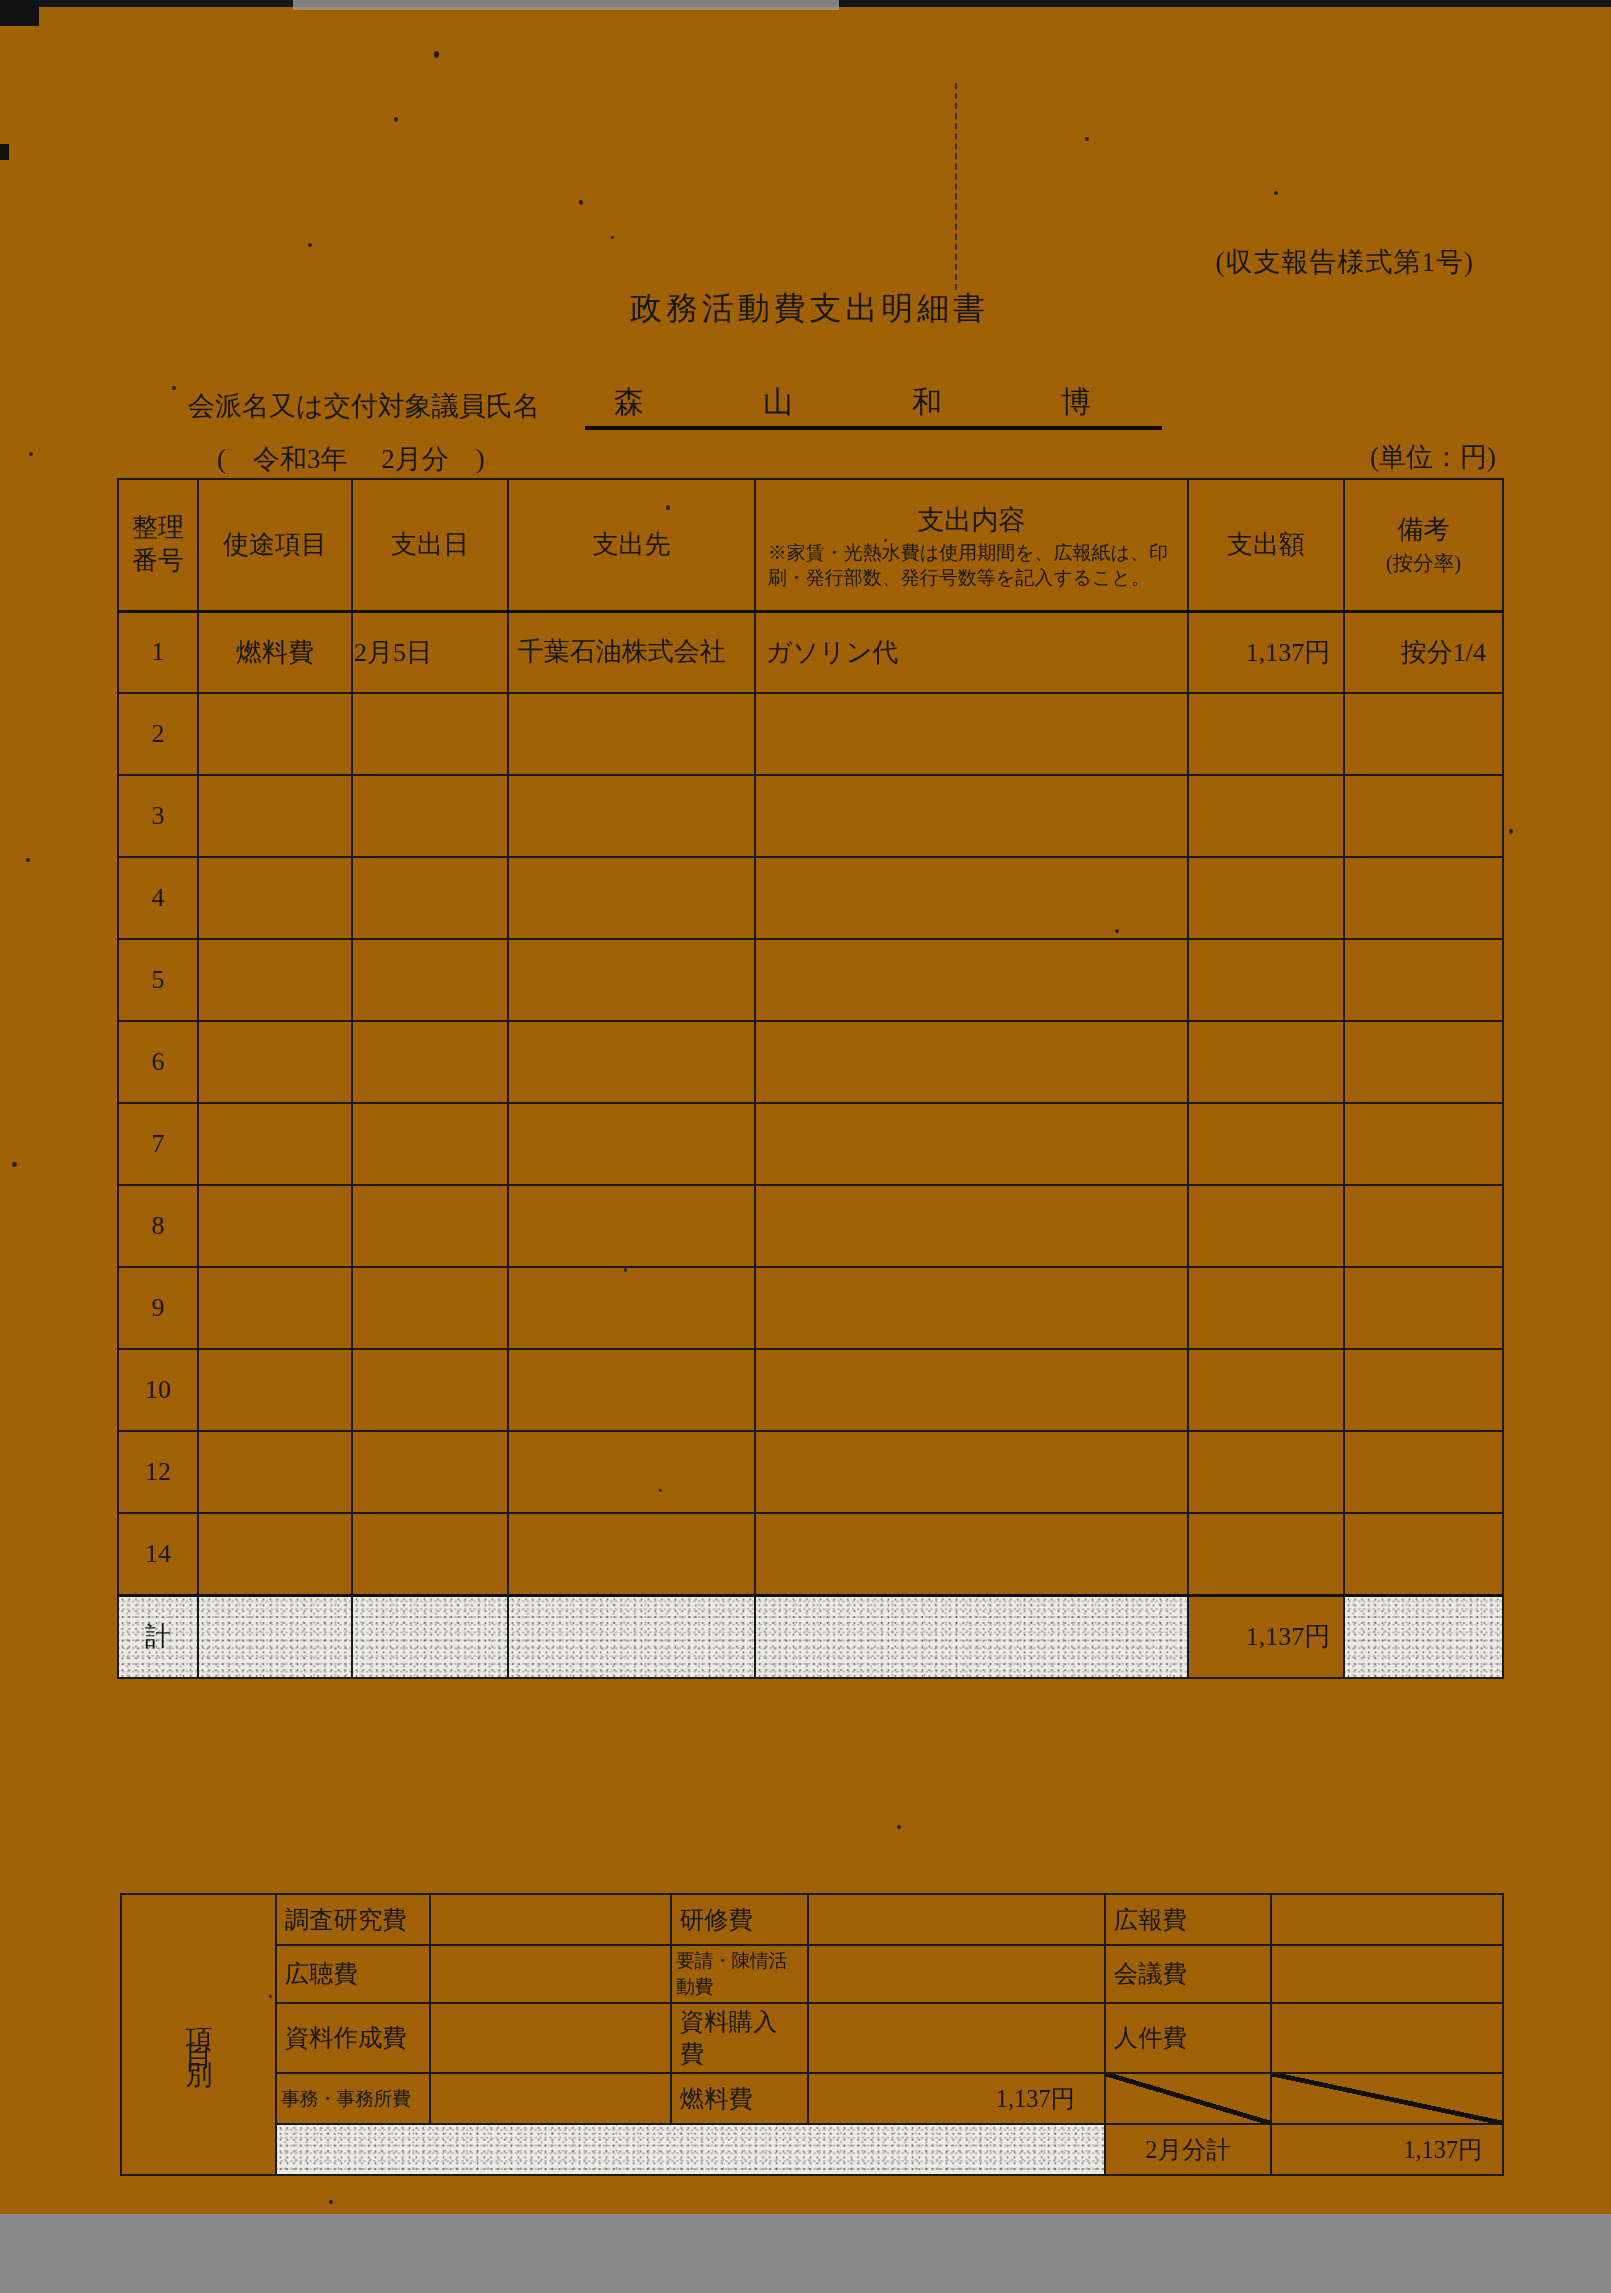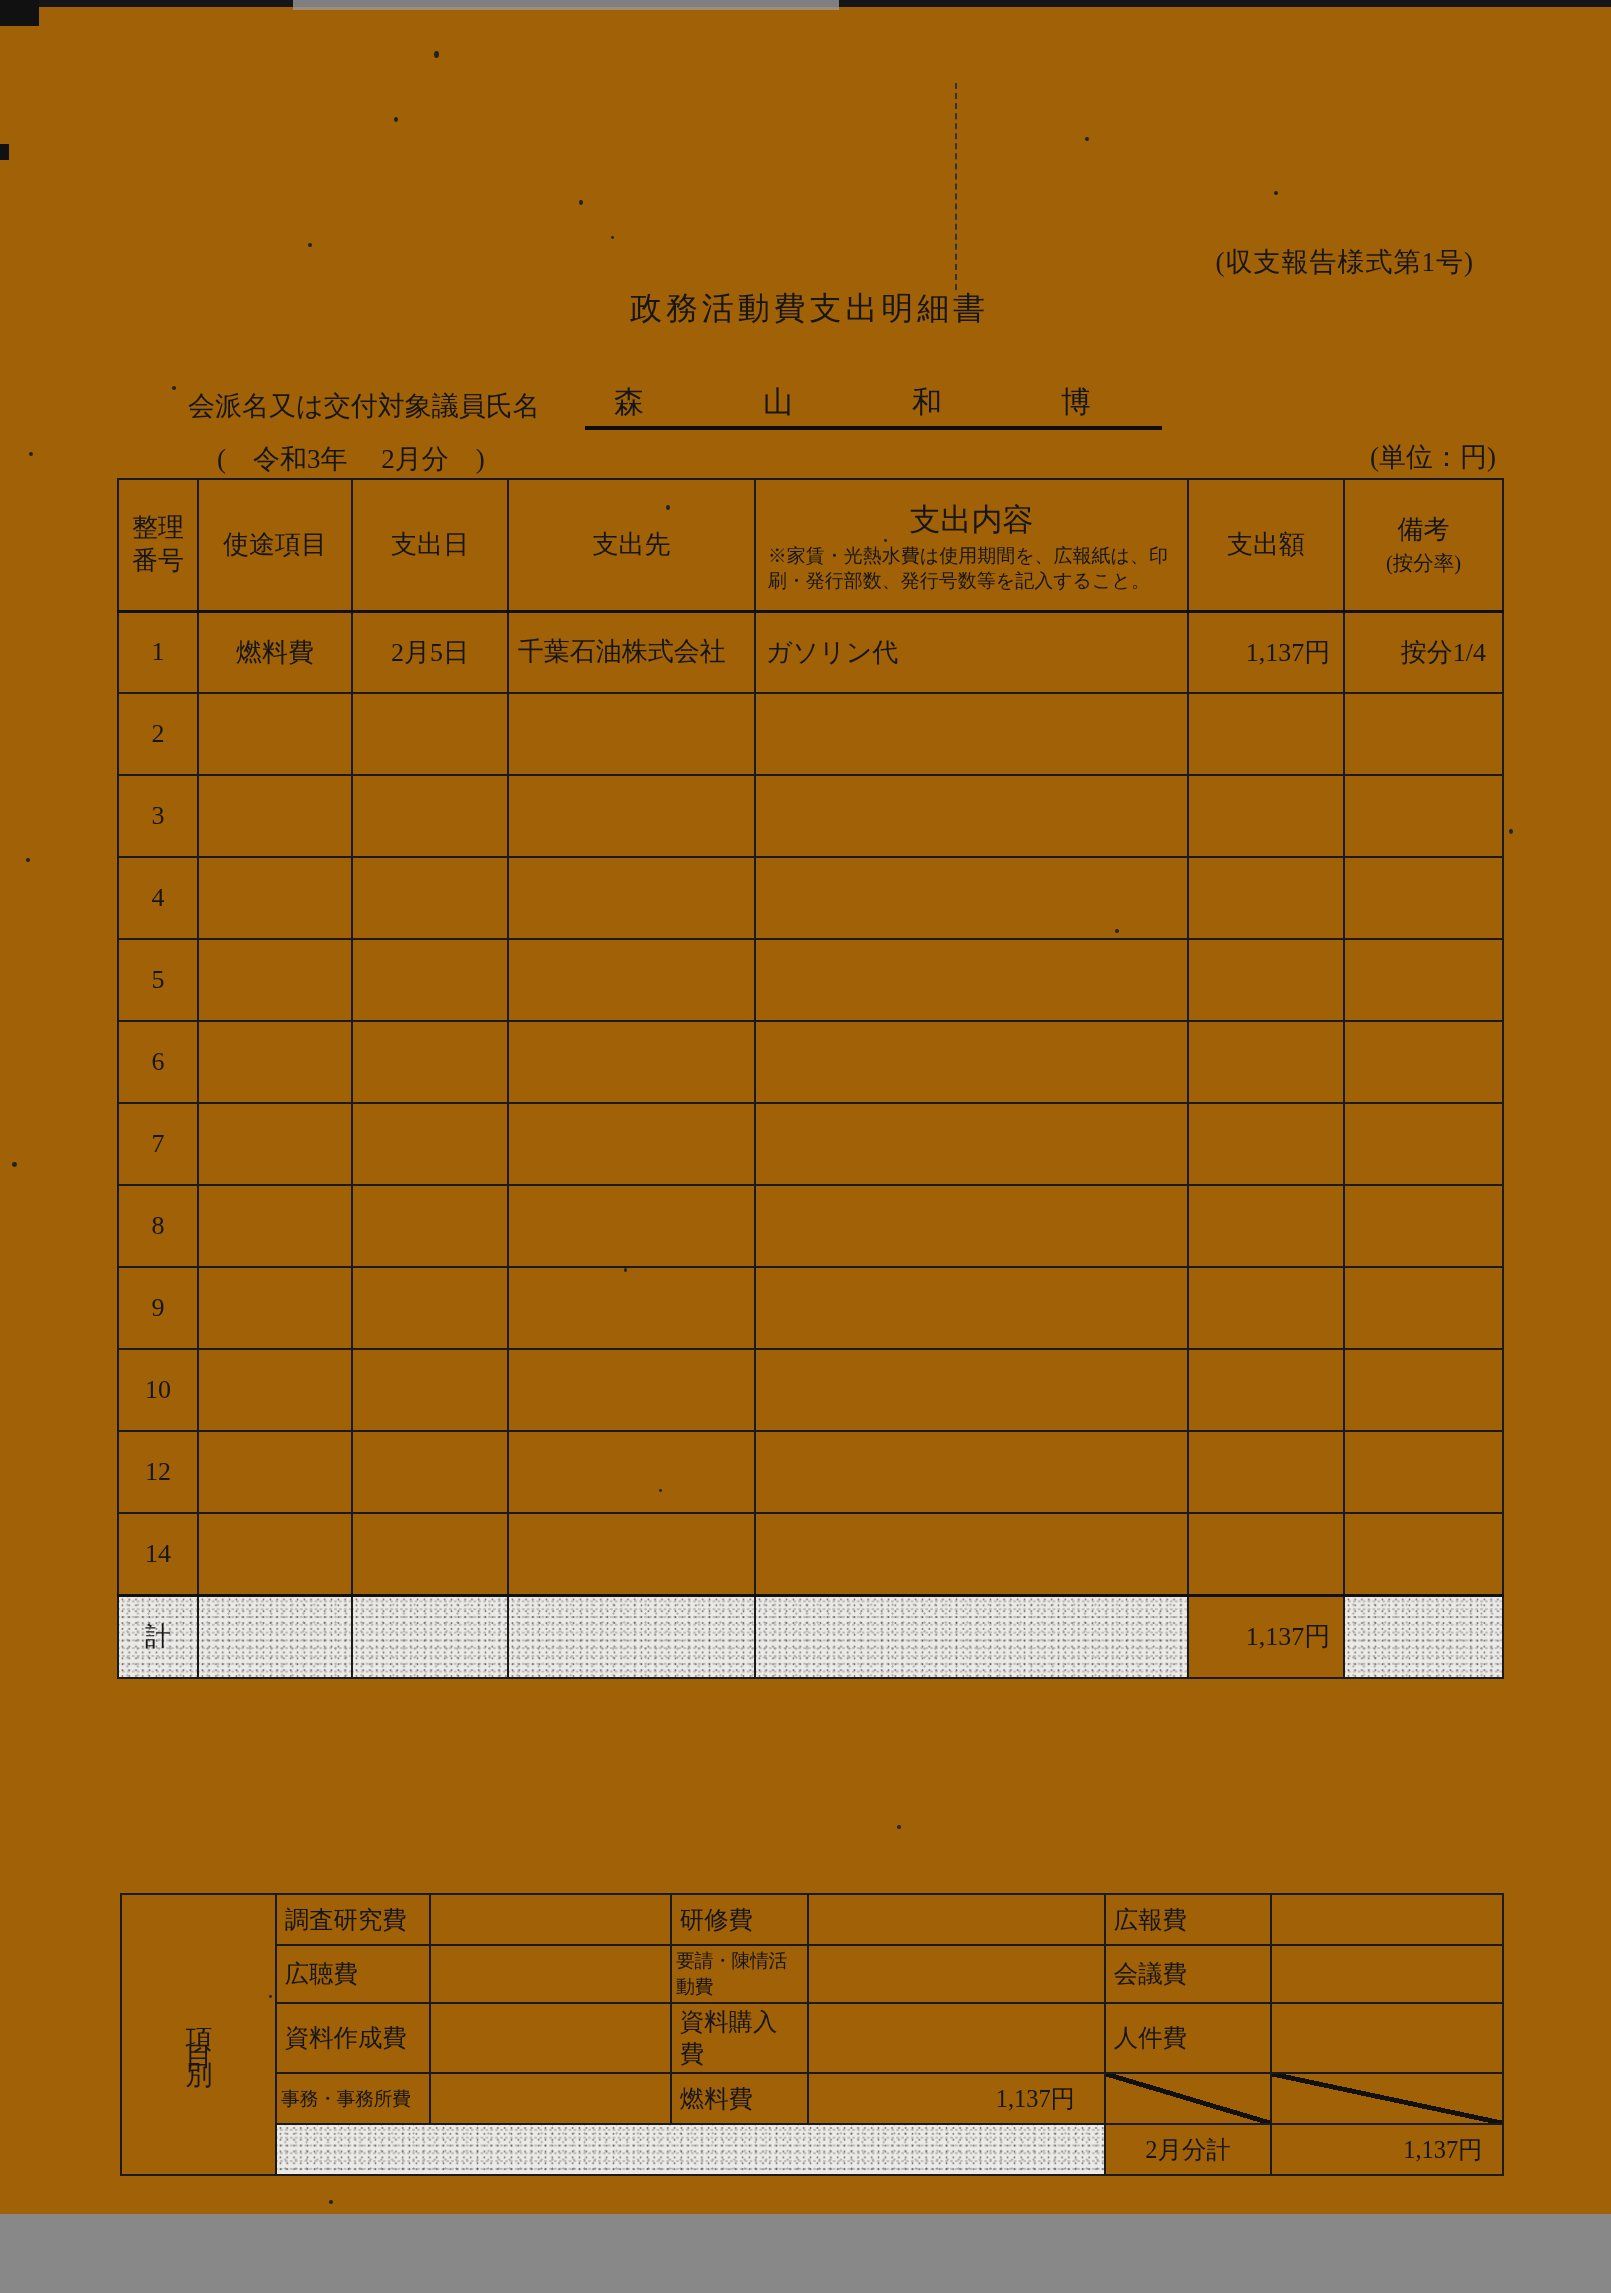--- a/index.html
+++ b/index.html
@@ -37,7 +37,7 @@
   .main-table td{font-size:26px;vertical-align:middle;}
   .th-no{padding:0 11.7px;line-height:1.25;margin-top:44px;}
   .content-head{padding:3.9px 7.8px 2px 7.8px;}
-  .content-title{text-align:center;font-size:31px;margin-bottom:2px;}
+  .content-title{text-align:center;font-size:27px;margin-bottom:2px;}
   .content-note{text-align:left;font-size:19px;line-height:1.32;letter-spacing:0;}
   .remarks-sub{font-size:20.5px;margin-top:2px;}
   .c-no{text-align:center;}

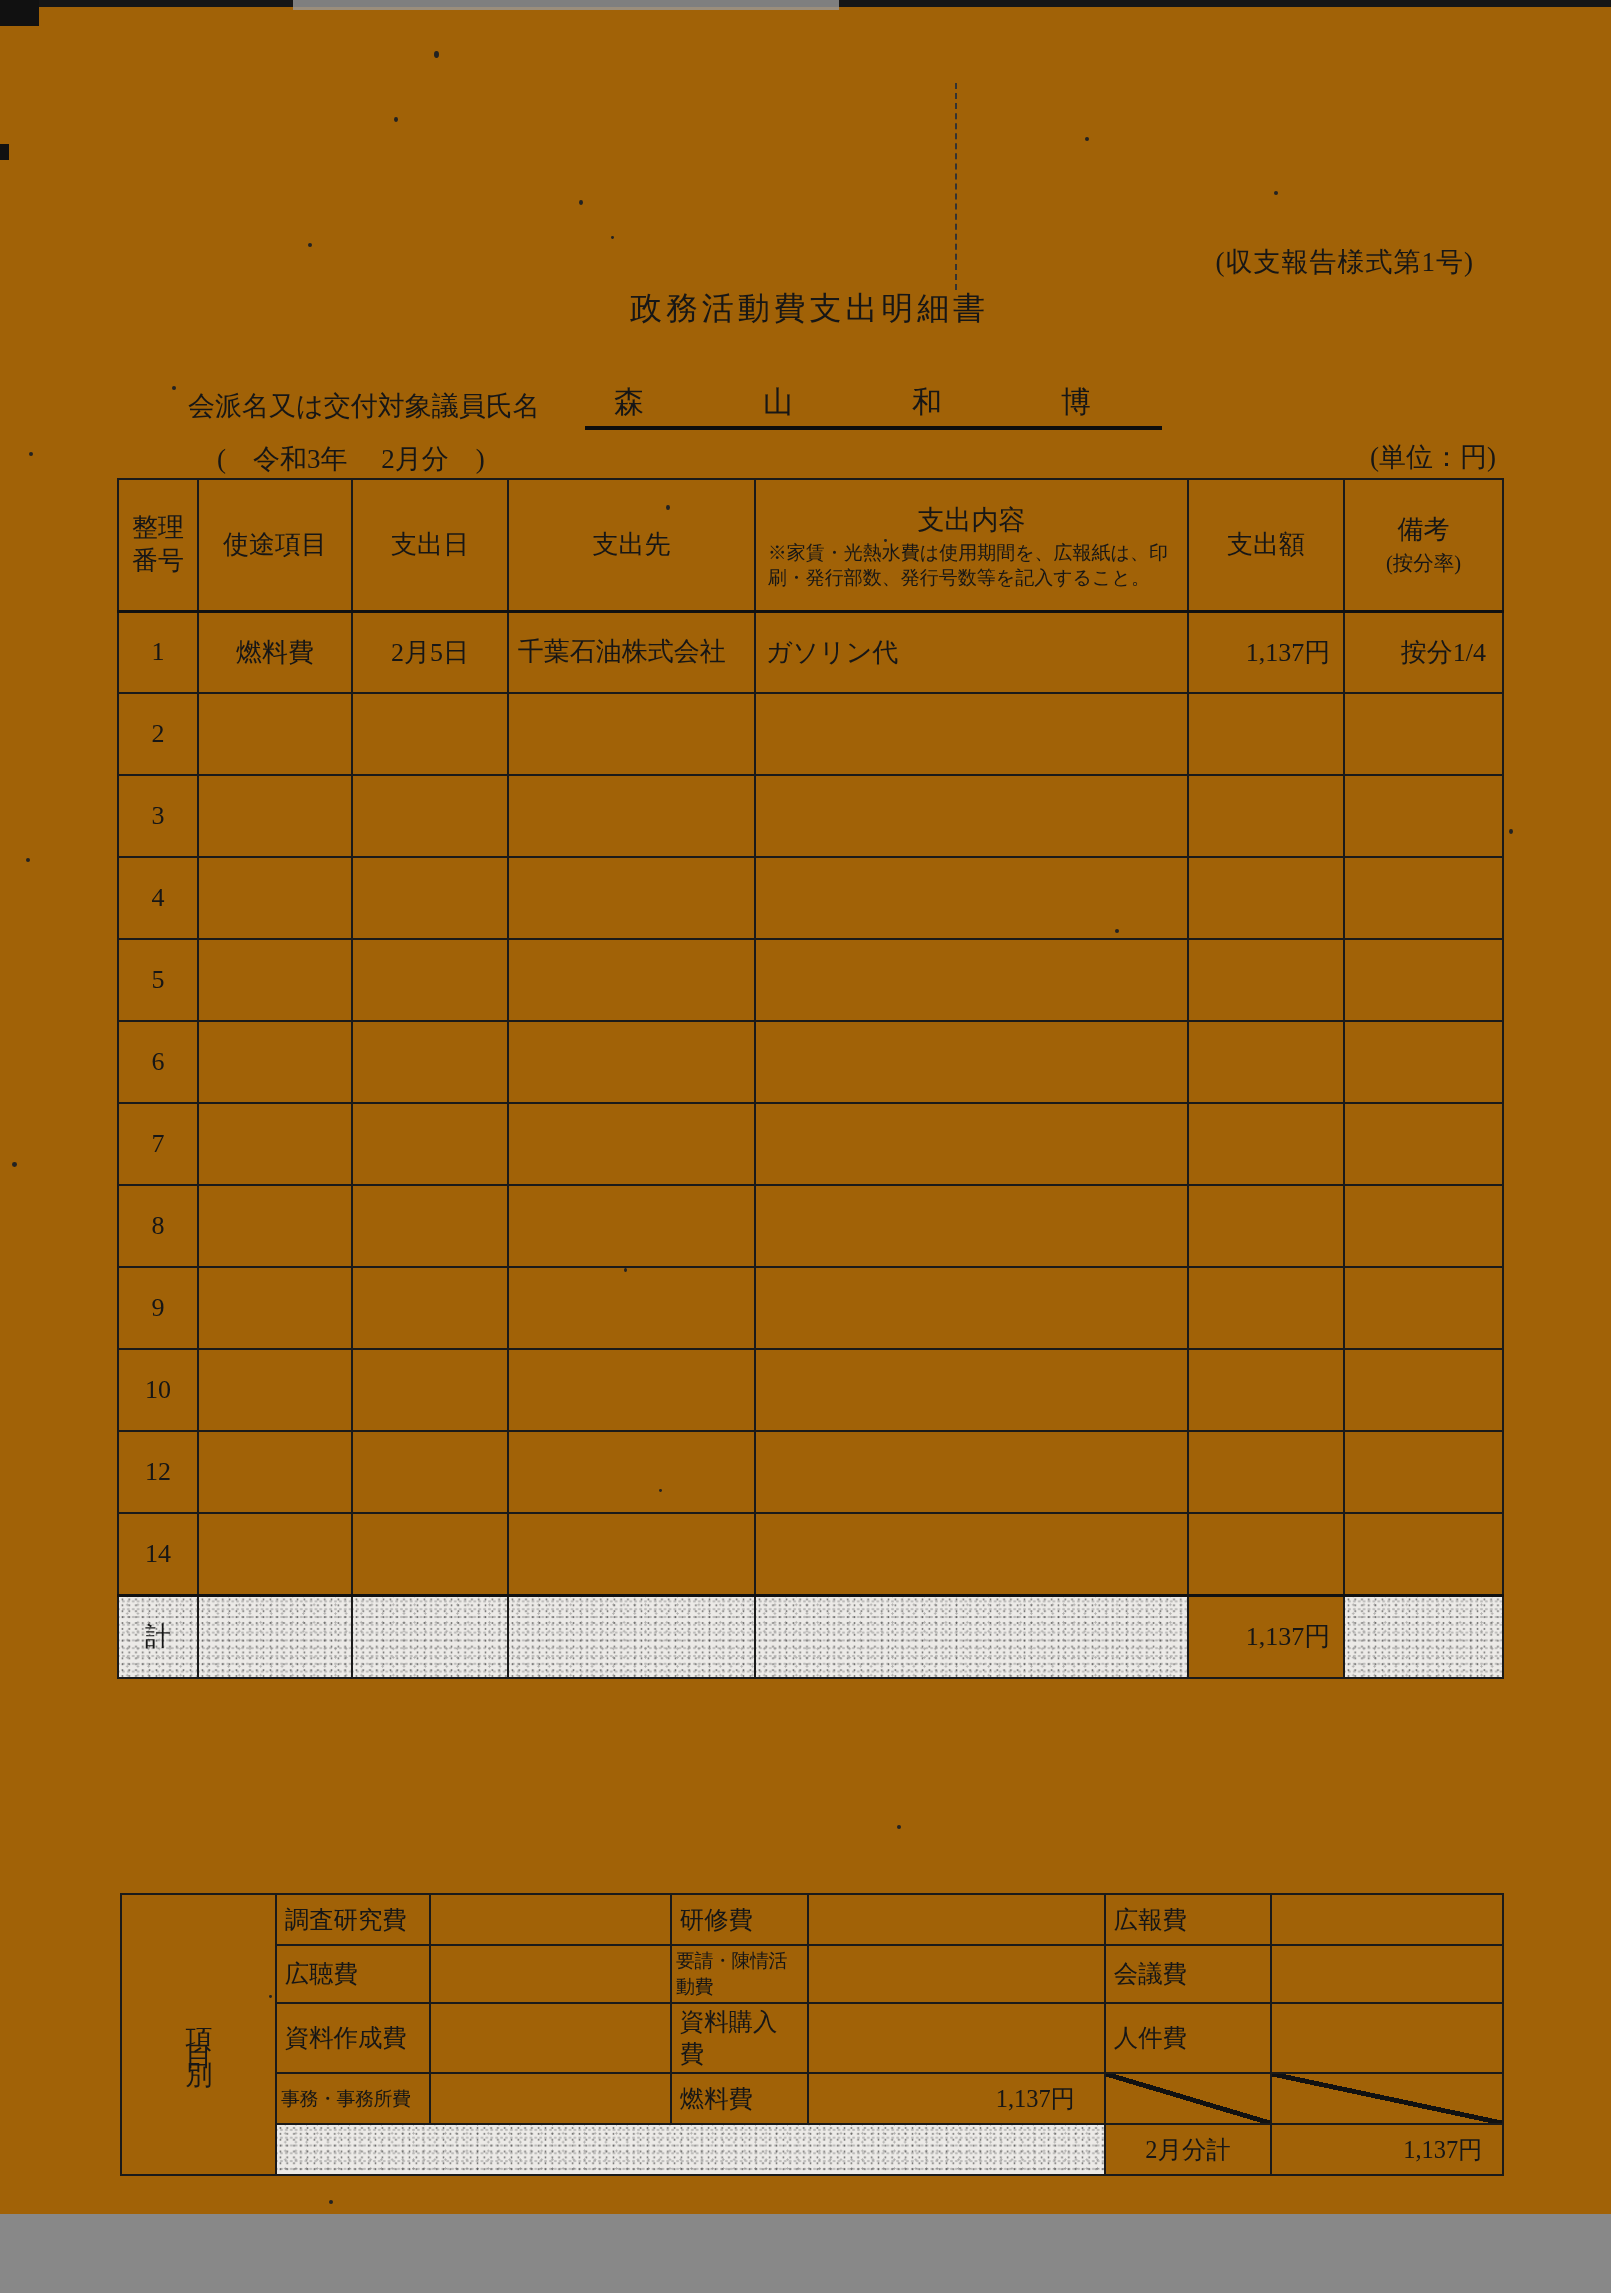--- a/index.html
+++ b/index.html
@@ -42,7 +42,7 @@
   .remarks-sub{font-size:20.5px;margin-top:2px;}
   .c-no{text-align:center;}
   .c-cat{text-align:center;}
-  .c-date{text-align:center;}
+  .c-date{text-align:left;}
   .c-payee{text-align:left;padding:2px 5.9px 2px 8.8px;font-size:27px;line-height:1.15;vertical-align:top;}
   .c-content{text-align:left;padding:2px 9.8px;font-size:25px;}
   .c-amount{text-align:right;padding:2px 12.7px;}

